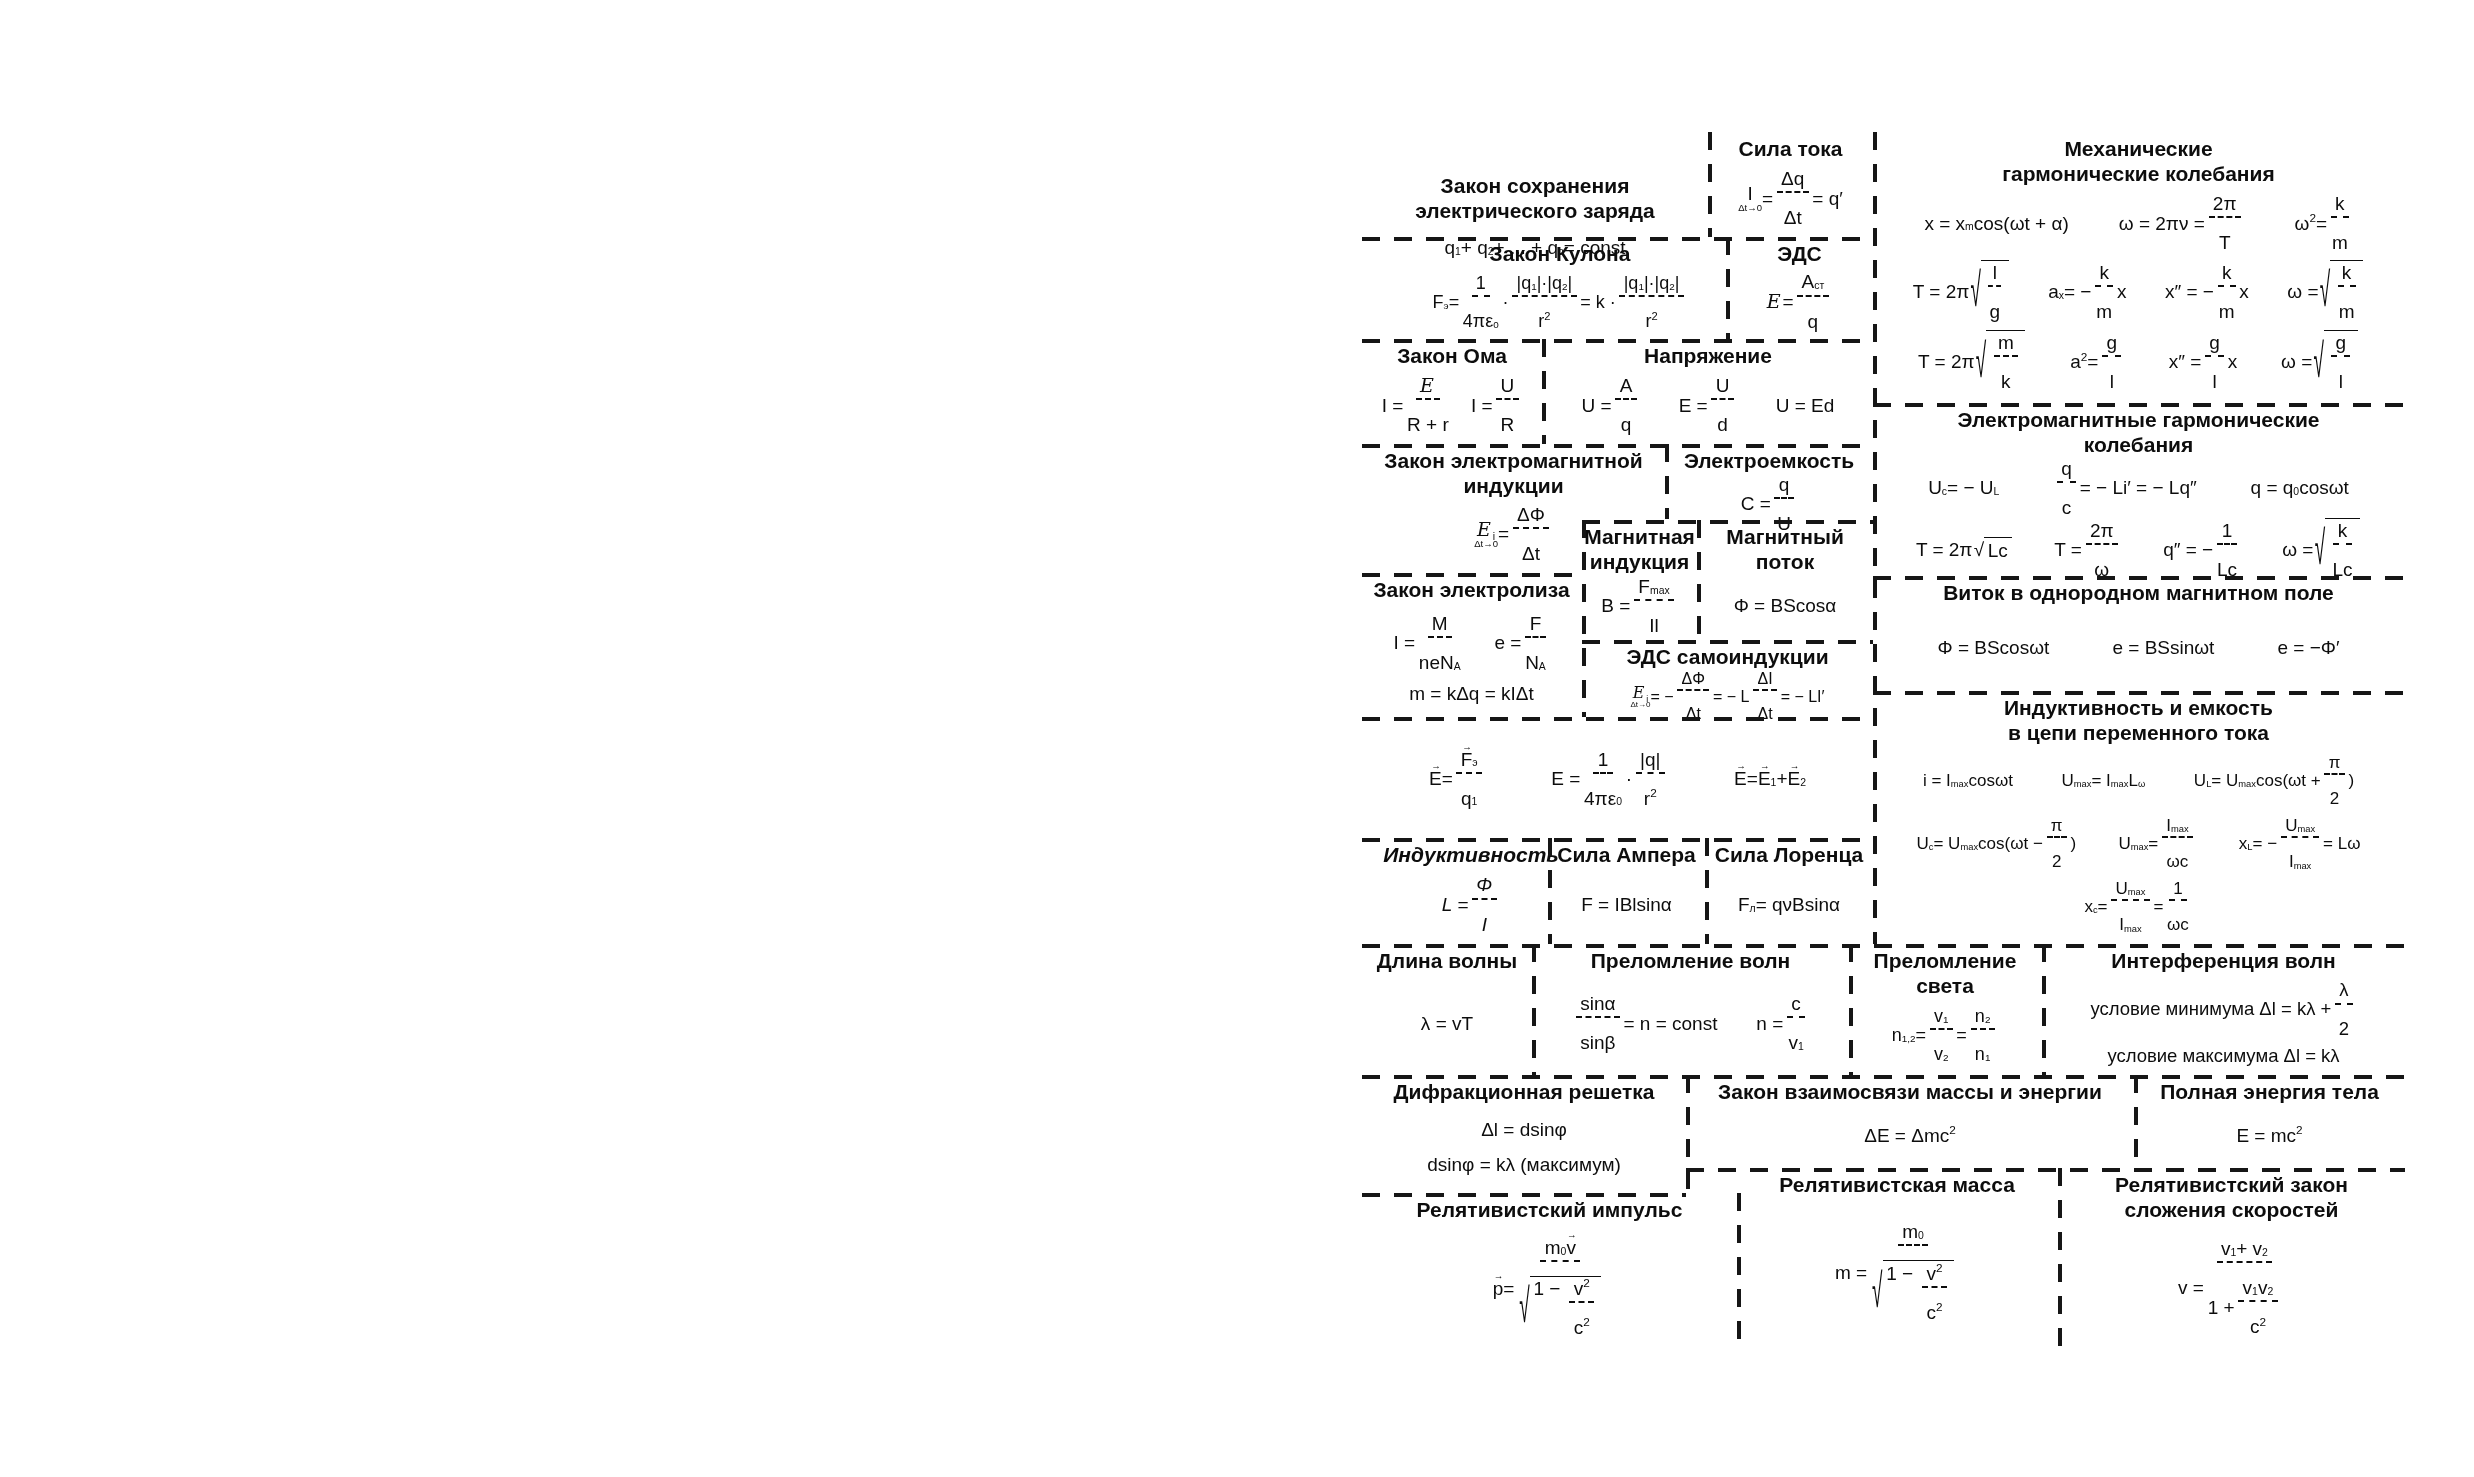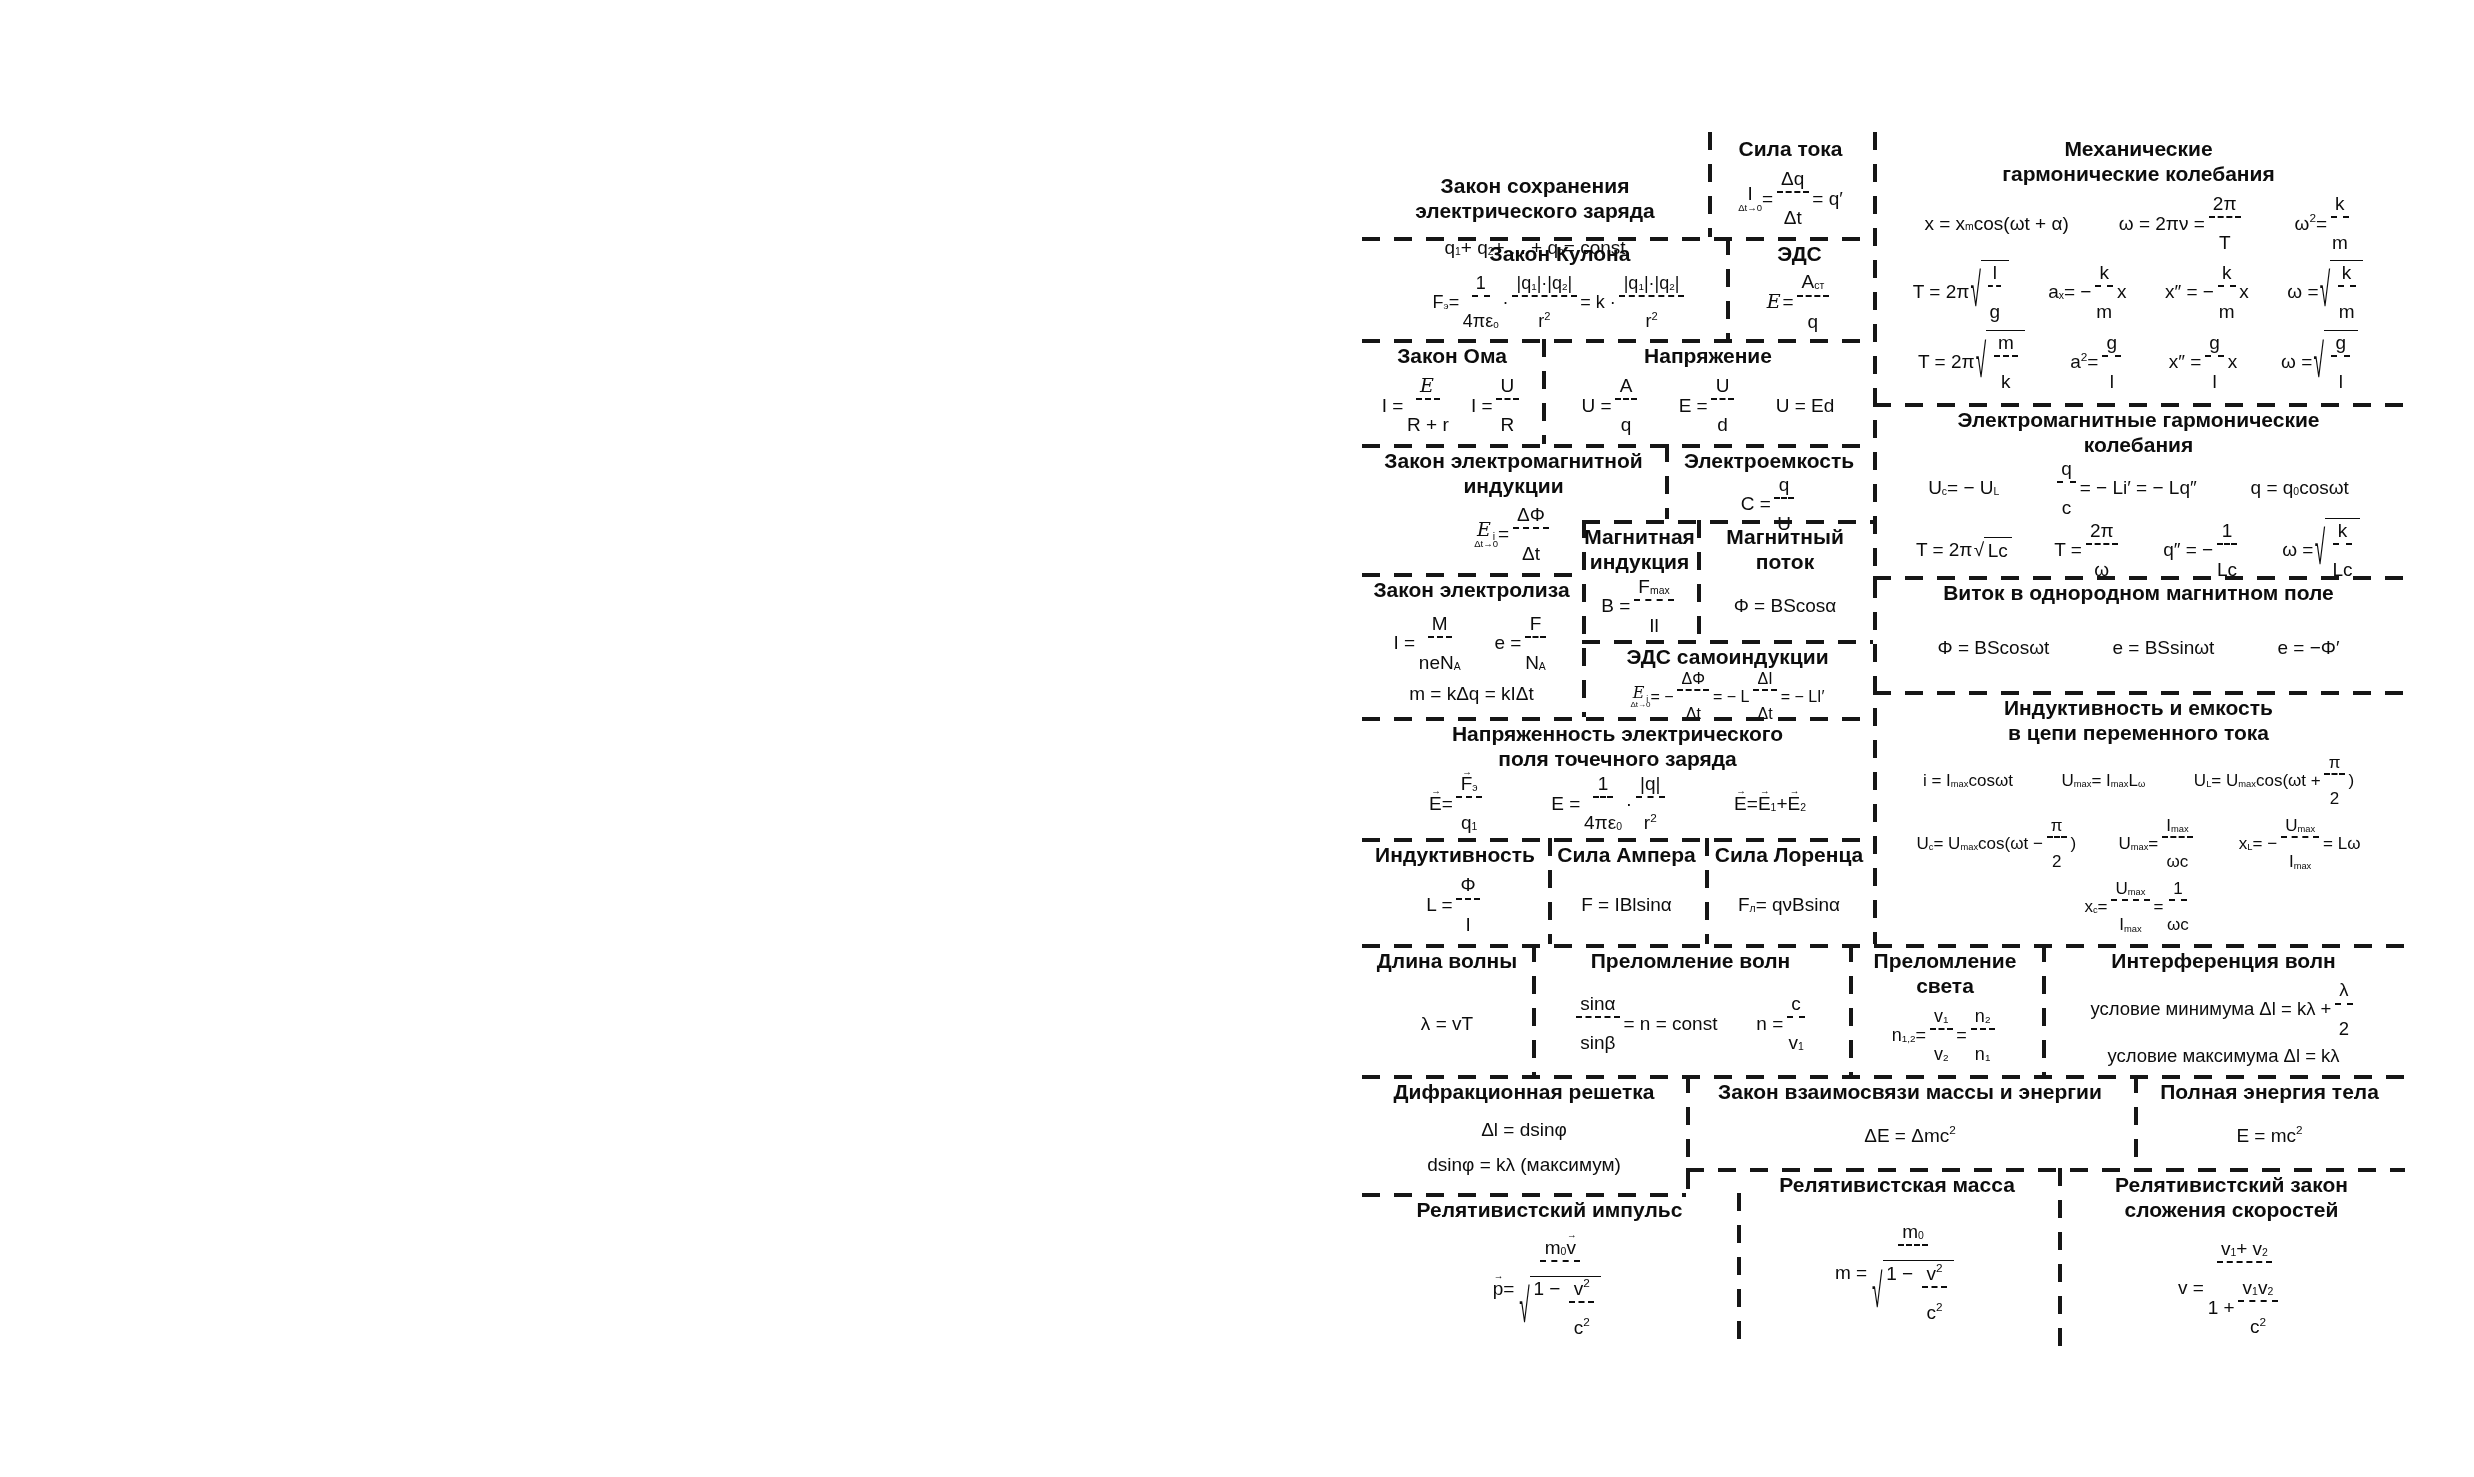--- a/index.html
+++ b/index.html
@@ -202,8 +202,6 @@
       </div>
     </div>
     <div class="cell" style="left: 0px; top: 585px; width: 511px; height: 121px;">
-      <div class="title">Напряженность электрического
-поля точечного заряда</div>
       <div class="fwrap">
         <div class="frow">
           <span class="formula"><span class="vec">E</span> = <span class="fr">

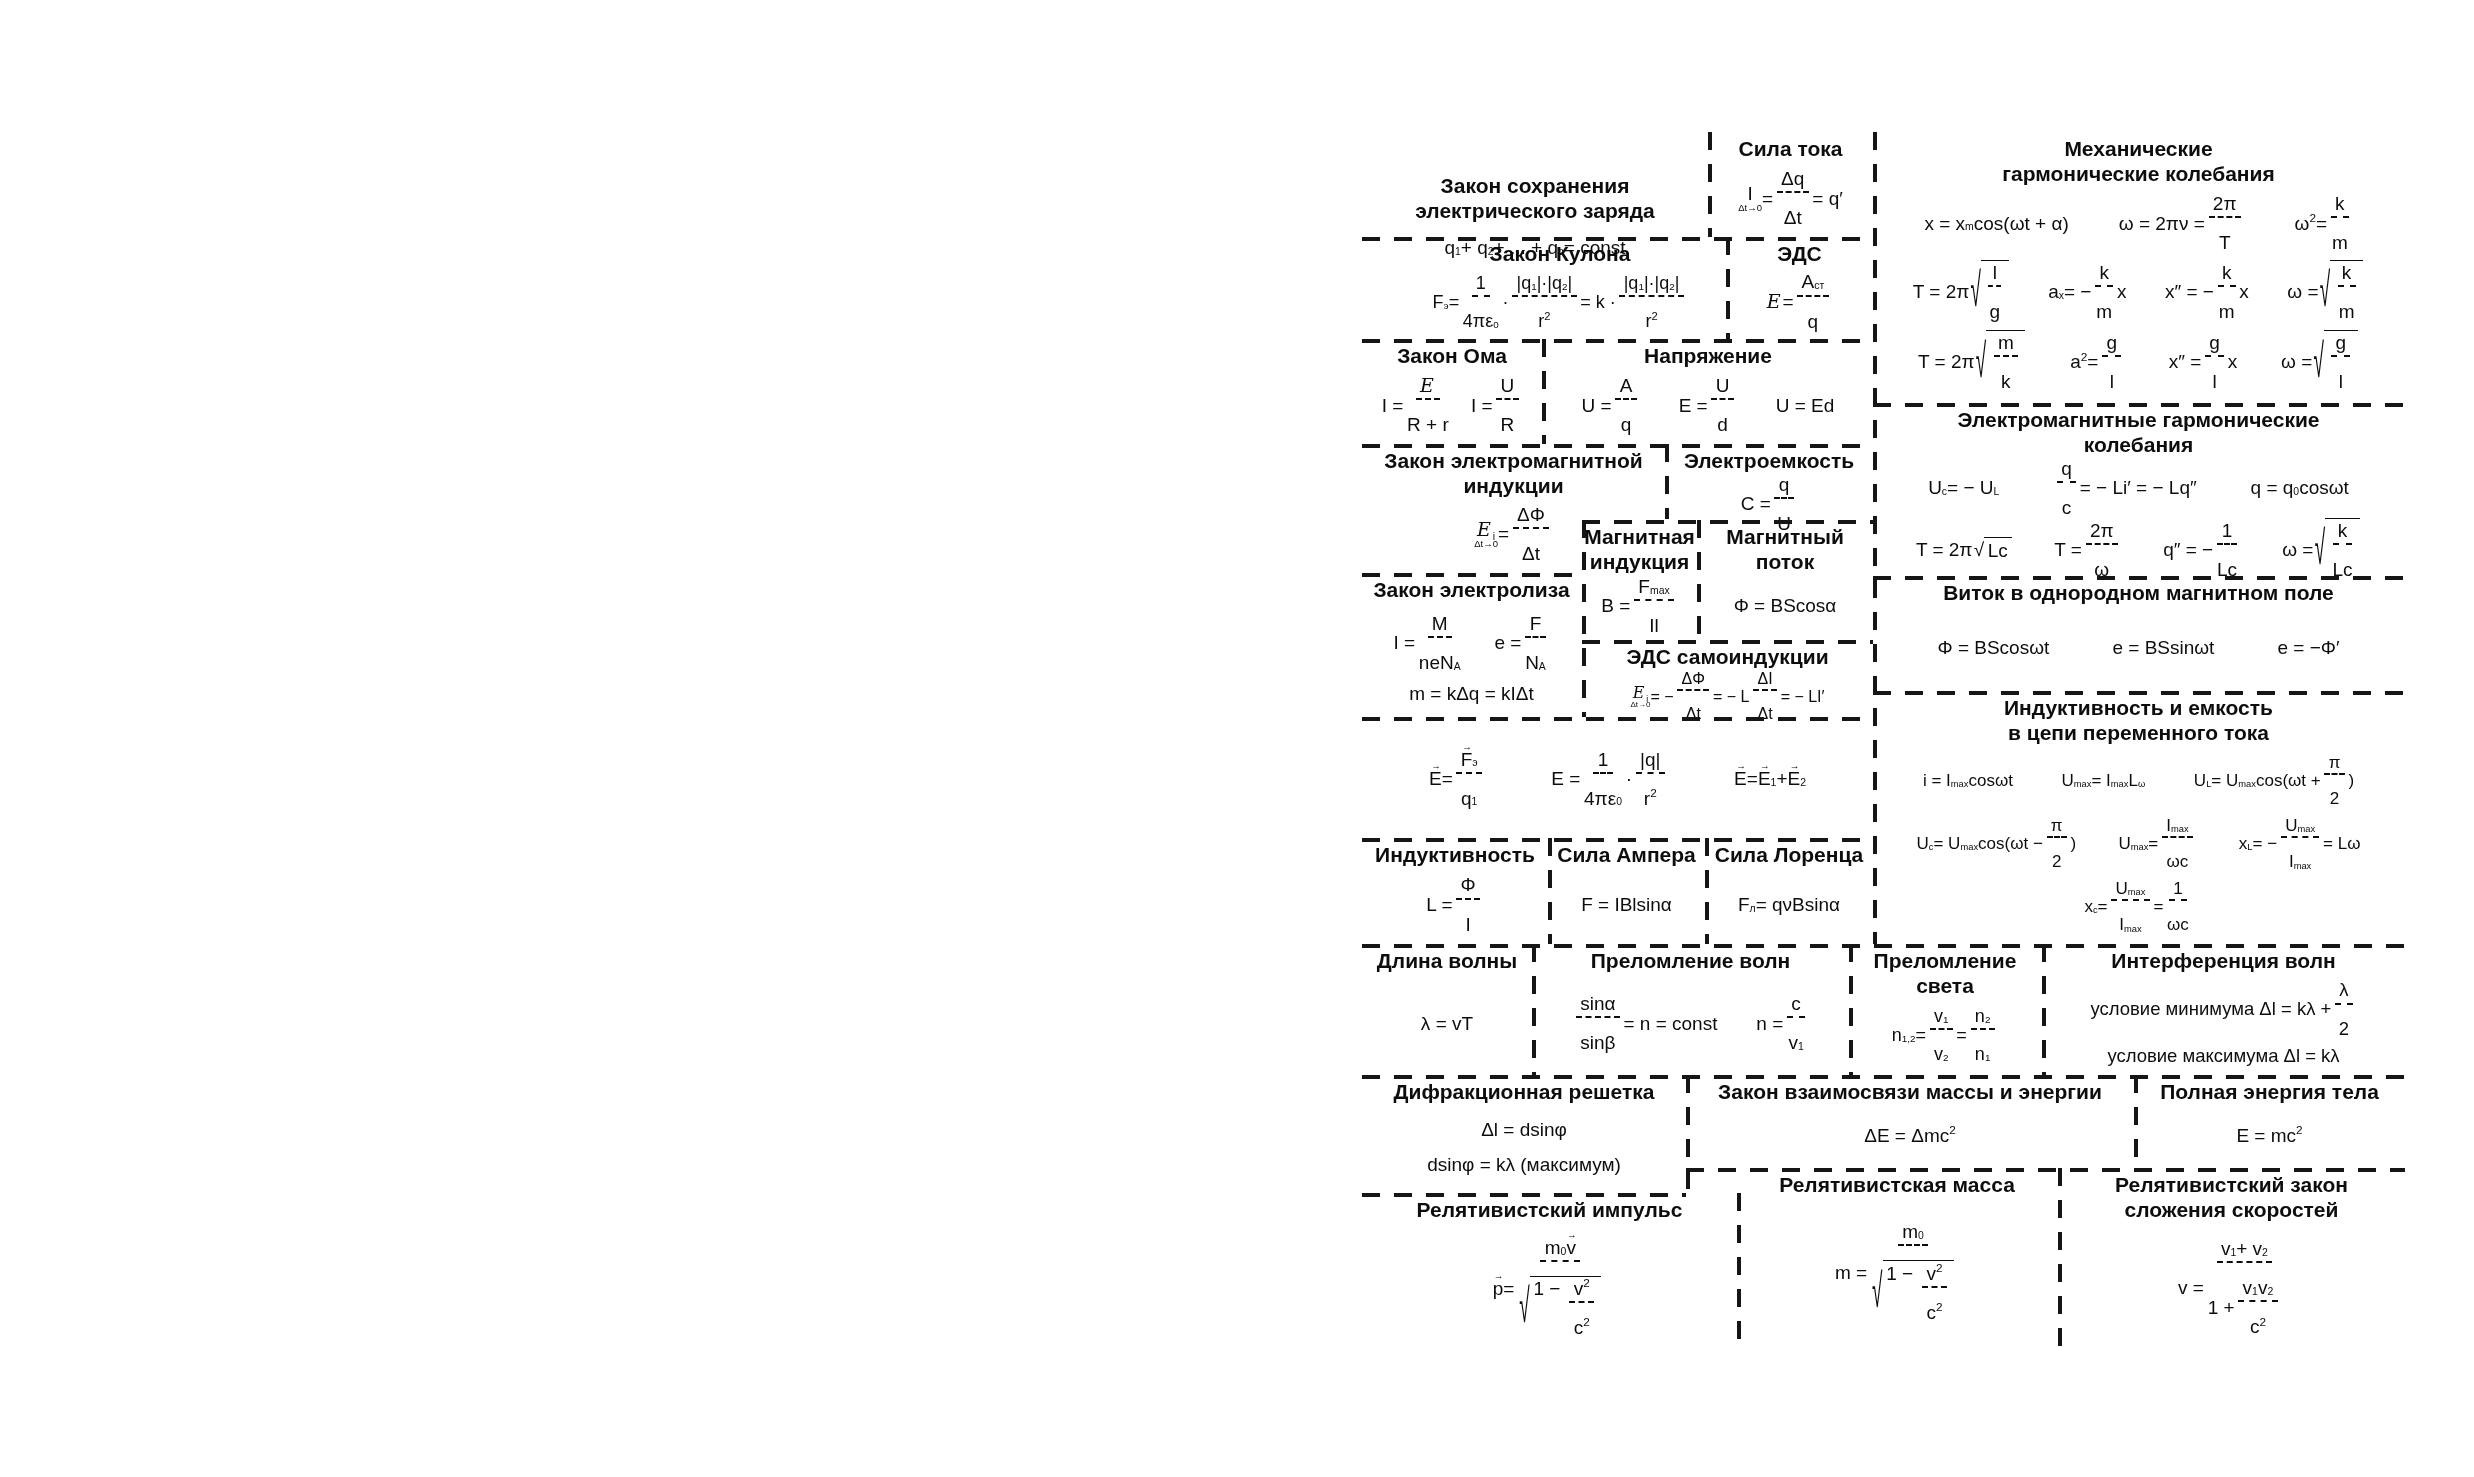--- a/index.html
+++ b/index.html
@@ -222,7 +222,7 @@
         </div>
       </div>
     </div>
-    <div class="cell" style="left: 0px; top: 706px; width: 186px; height: 106px;">
+    <div class="cell" style="left: 16px; top: 706px; width: 186px; height: 106px; font-style: italic;">
       <div class="title">Индуктивность</div>
       <div class="fwrap">
         <div class="frow">

